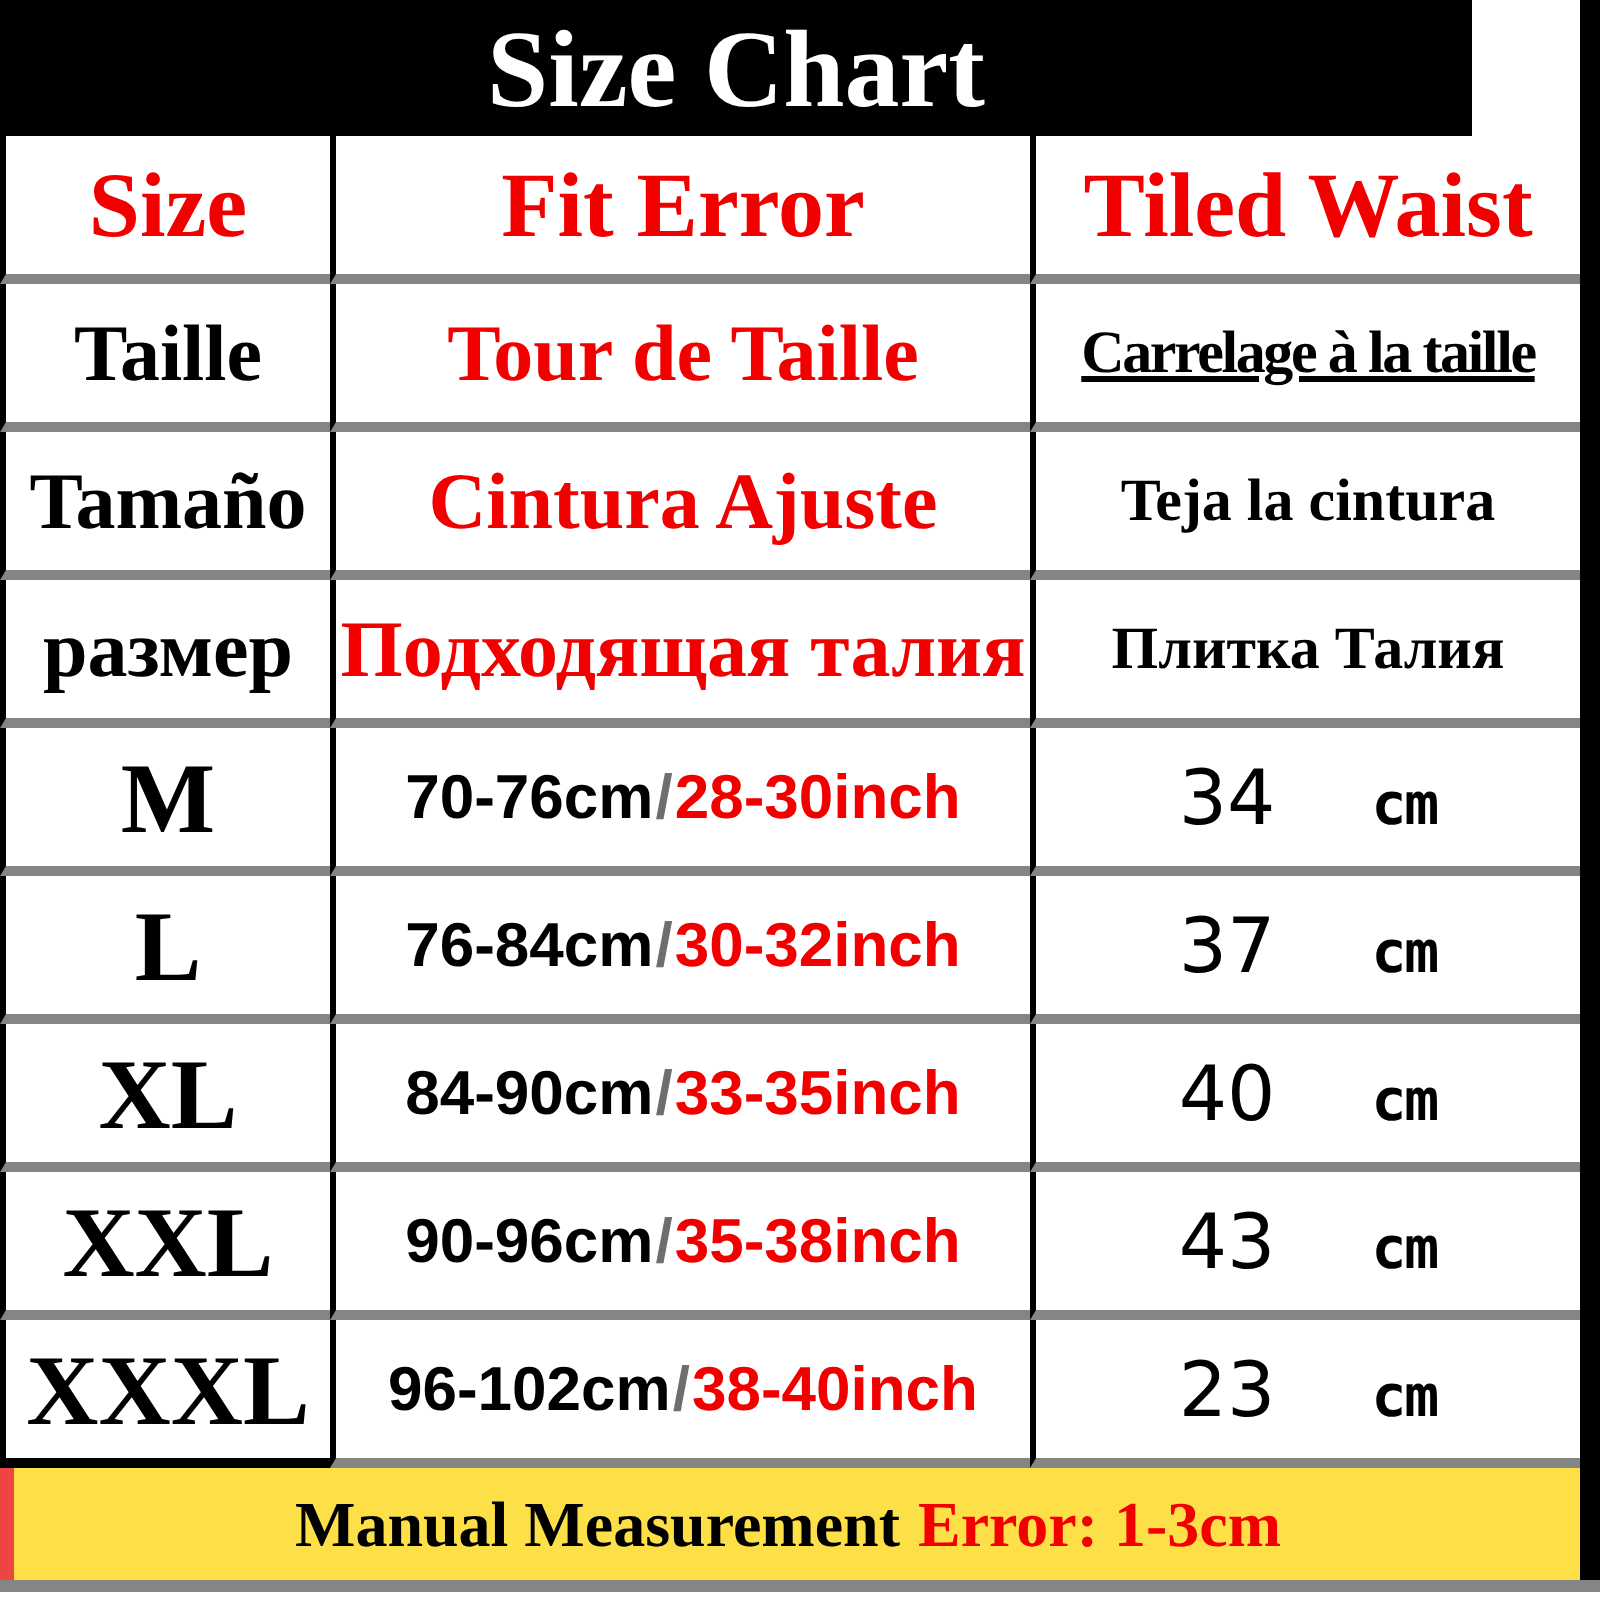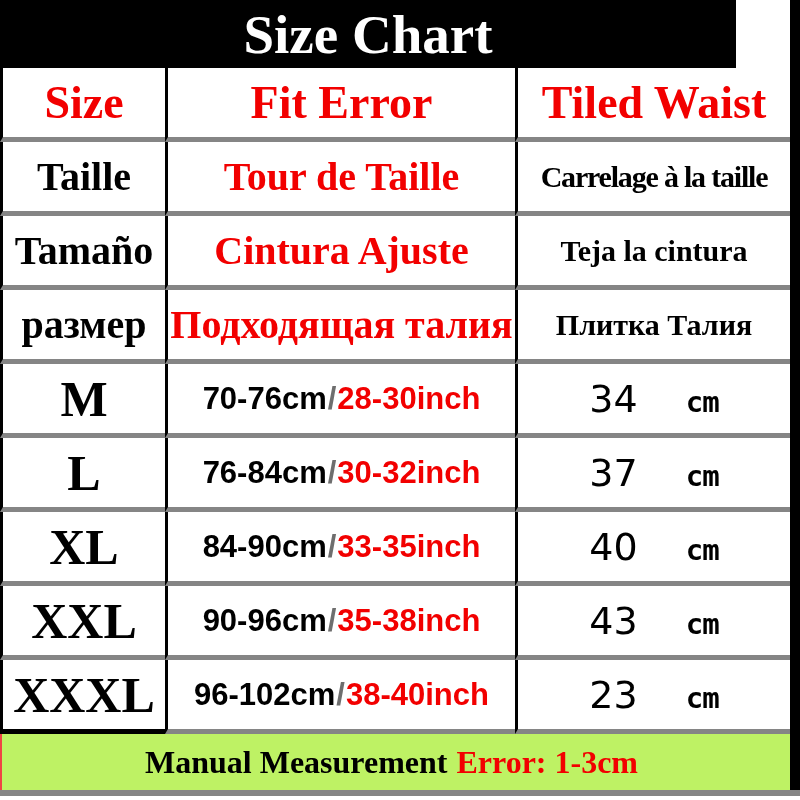--- a/index.html
+++ b/index.html
@@ -52,7 +52,7 @@
   .lang-size  { color:#000000; font-size:40px; font-weight:bold; }
   .lang-fit   { color:#f20000; font-size:40px; font-weight:bold; }
   .lang-tiled { color:#000000; font-size:30px; font-weight:bold; white-space:nowrap; }
-  .tight      { letter-spacing:-1.2px; }
+  .tight      { letter-spacing:-1.2px;text-decoration:underline; }
 
   .size-letter { color:#000000; font-size:50px; font-weight:bold; }
 

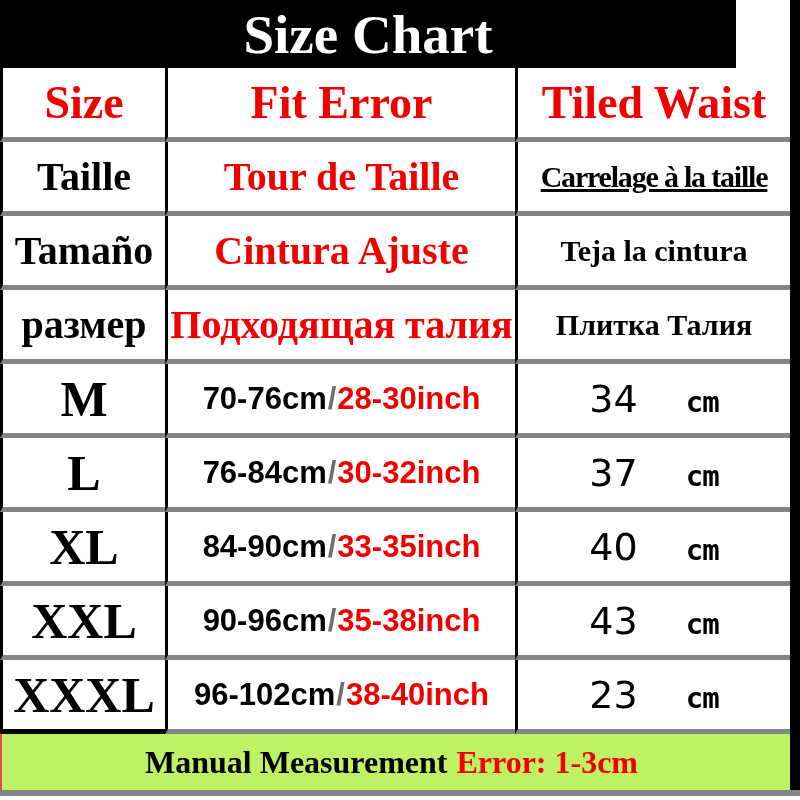--- a/index.html
+++ b/index.html
@@ -77,8 +77,8 @@
   
   .footer {
     position:absolute; left:0; top:734px; width:790px; height:56px;
-    box-sizing:border-box; border-left:2px solid #ef4444;
-    background:#bef264;
+    box-sizing:border-box; border-left:7px solid #ef4444;
+    background:#fde047;
     display:flex; align-items:center; justify-content:center;
     font-weight:bold; font-size:32px; color:#000000; white-space:nowrap;
   }

